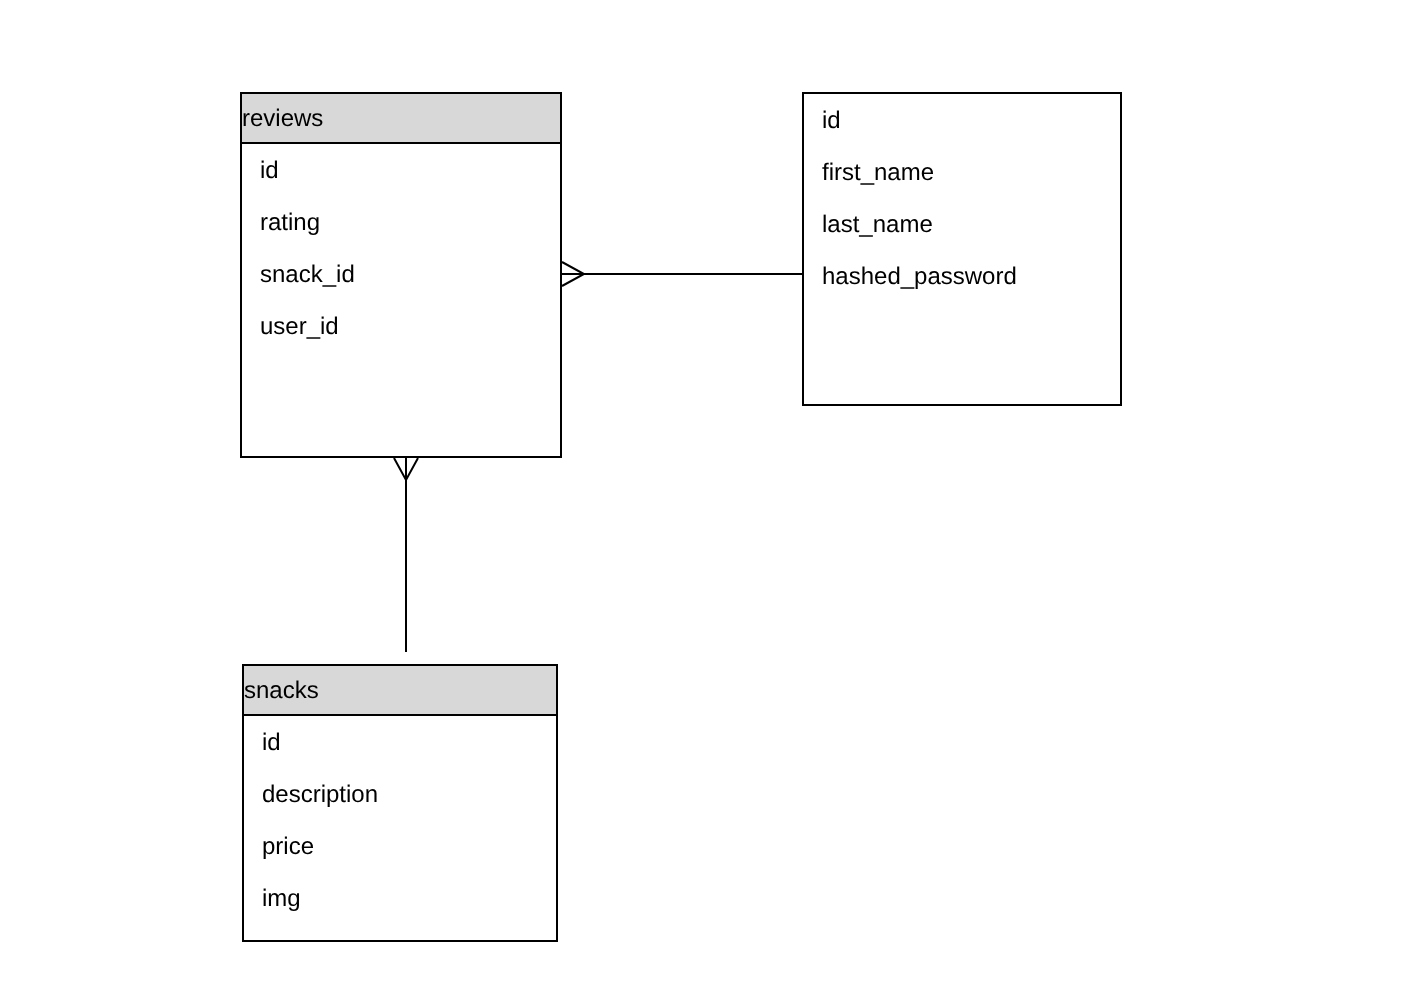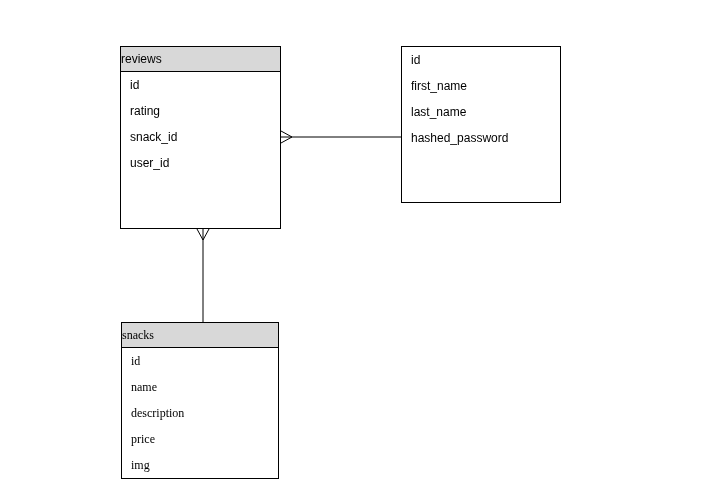--- a/index.html
+++ b/index.html
@@ -82,7 +82,7 @@
     <div class="entity-field">hashed_password</div>
   </div>
 
-  <div class="entity" style="left:121px; top:322px; width:158px; height:157px;font-family:Liberation Serif, serif;">
+  <div class="entity" style="left:121px; top:332px; width:158px; height:139px;">
     <div class="entity-header">snacks</div>
     <div class="entity-field">id</div>
     <div class="entity-field">name</div>

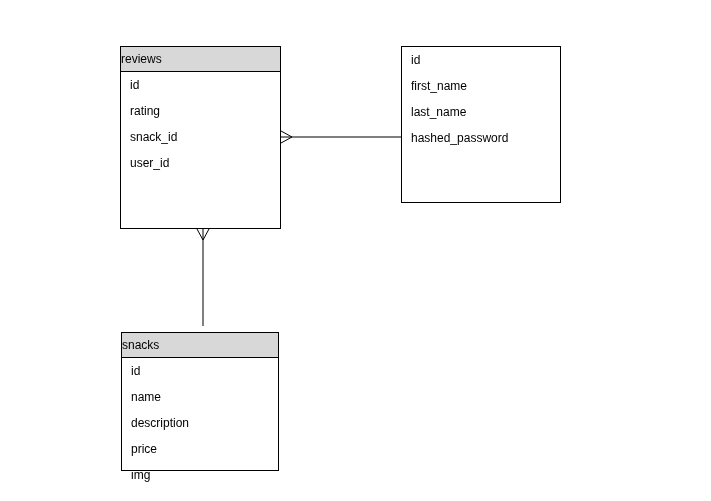--- a/index.html
+++ b/index.html
@@ -85,7 +85,6 @@
   <div class="entity" style="left:121px; top:332px; width:158px; height:139px;">
     <div class="entity-header">snacks</div>
     <div class="entity-field">id</div>
-    <div class="entity-field">name</div>
     <div class="entity-field">description</div>
     <div class="entity-field">price</div>
     <div class="entity-field">img</div>

